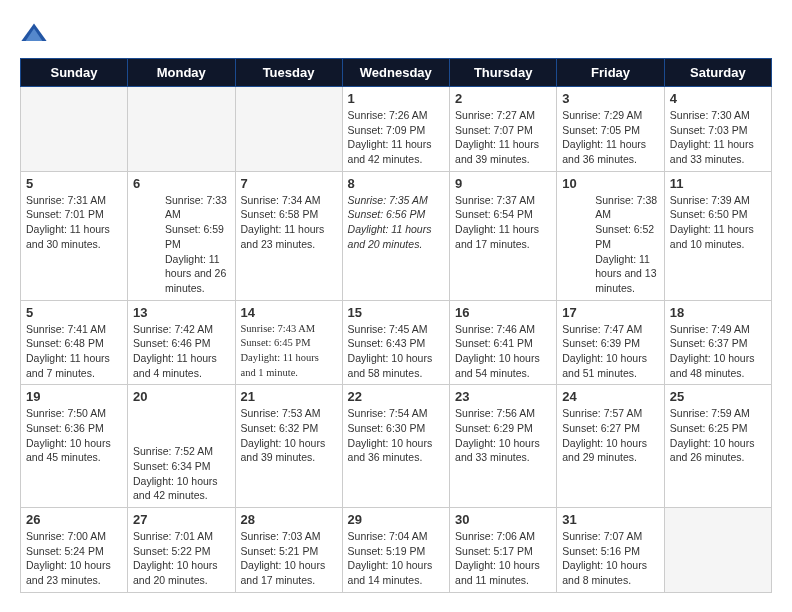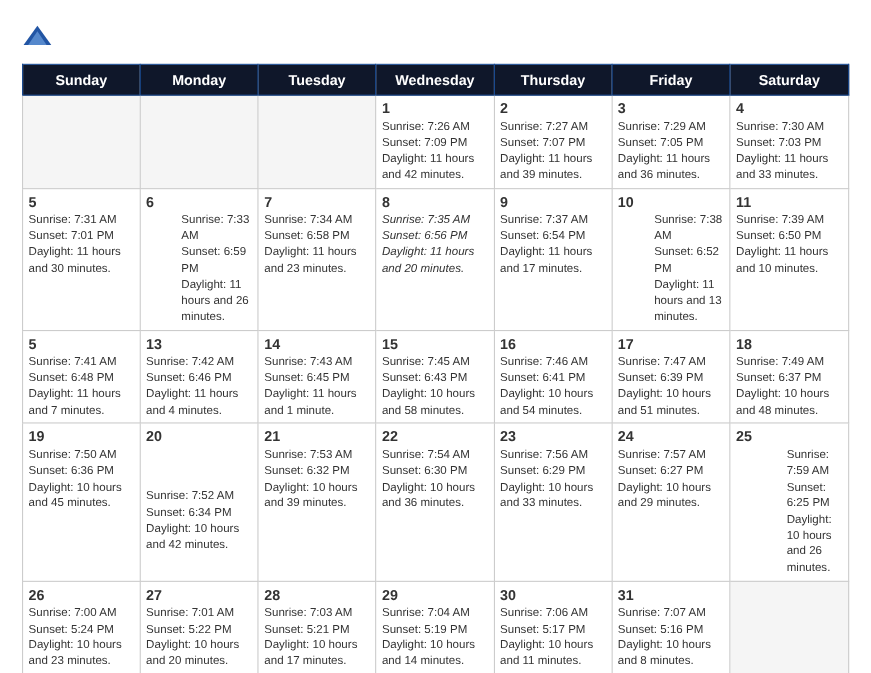--- a/index.html
+++ b/index.html
@@ -209,7 +209,7 @@
         </td>
         <td>
           <span class="day-num">14</span>
-          <div class="day-info" style="white-space: pre-line;">Sunrise: 7:43 AM
+          <div class="day-info" style="white-space: pre-line; font-family: Liberation Serif, serif;">Sunrise: 7:43 AM
 Sunset: 6:45 PM
 Daylight: 11 hours and 1 minute.</div>
         </td>

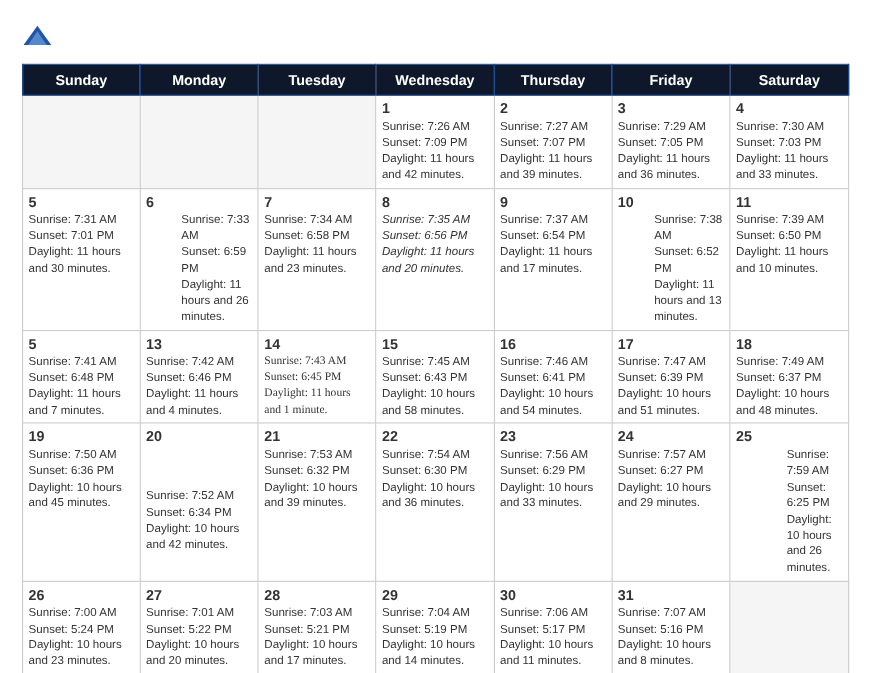--- a/index.html
+++ b/index.html
@@ -277,7 +277,7 @@
         </td>
         <td>
           <span class="day-num">25</span>
-          <div class="day-info" style="white-space: pre-line; margin-left: 46px;">Sunrise: 7:59 AM
+          <div class="day-info" style="white-space: pre-line;">Sunrise: 7:59 AM
 Sunset: 6:25 PM
 Daylight: 10 hours and 26 minutes.</div>
         </td>

